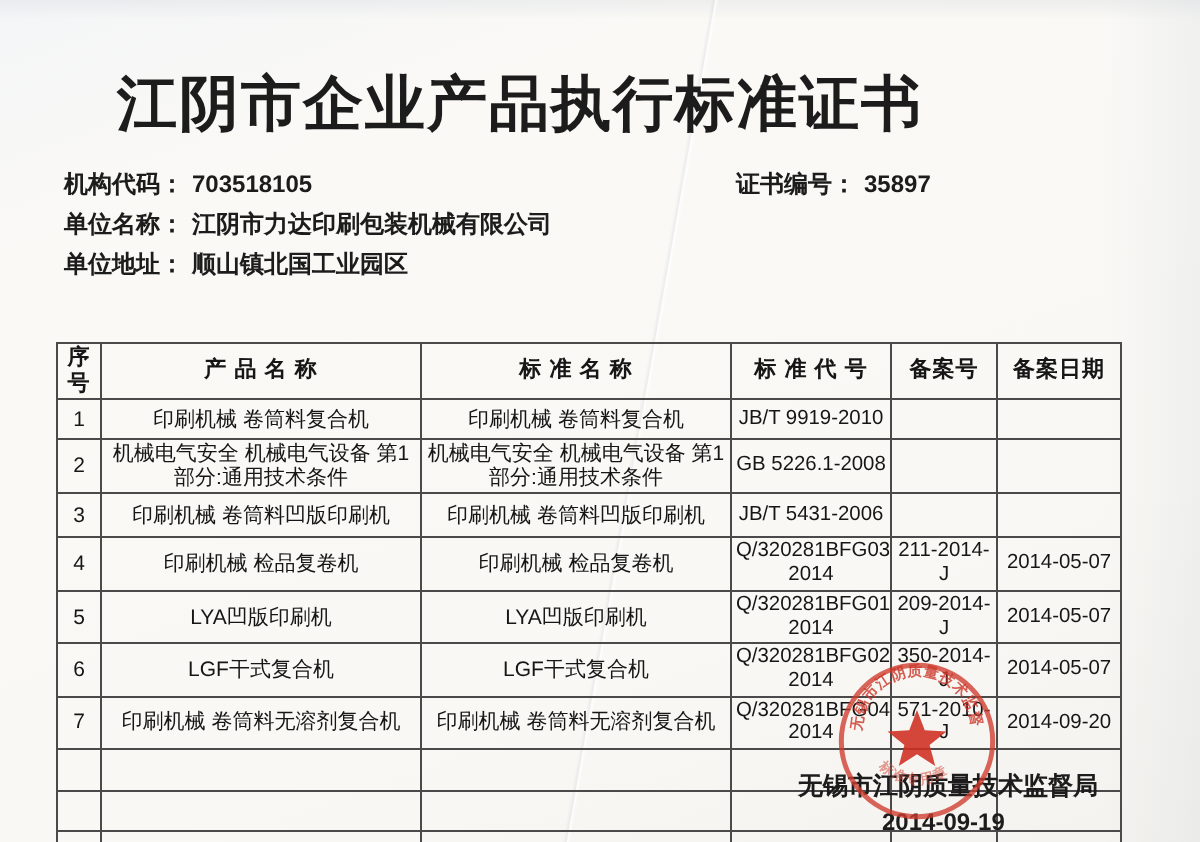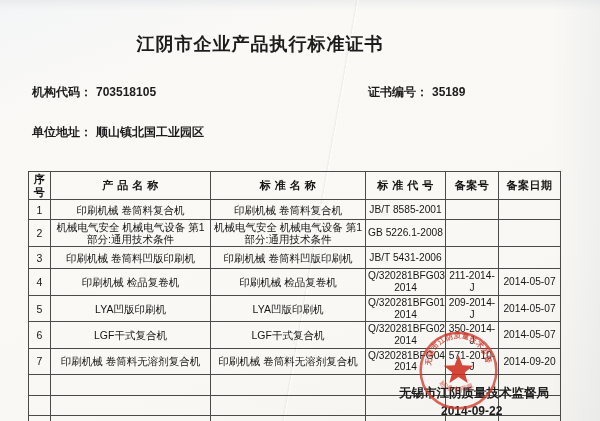--- a/index.html
+++ b/index.html
@@ -28,7 +28,7 @@
   .title{
     position:absolute; left:0; top:32px; width:520px; text-align:center;
     font-family:"Liberation Serif","DejaVu Serif",serif;
-    font-weight:bold; font-size:18px; letter-spacing:1px;
+    font-weight:bold; font-size:30px; letter-spacing:1px;
   }
   .info-line{ position:absolute; font-size:12px; font-weight:bold; white-space:nowrap; }
   .l1L{ left:32px;  top:84px;  }

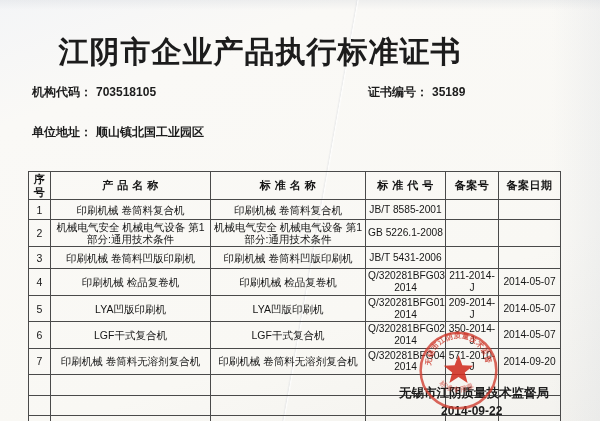--- a/index.html
+++ b/index.html
@@ -67,7 +67,7 @@
     <span class="lab">机构代码：</span><span>703518105</span>
   </div>
   <div class="info-line l1R">
-    <span class="lab">证书编号：</span><span>35189</span>
+    <span class="lab">证书编号：</span><span>35897</span>
   </div>
   <div class="info-line l3L">
     <span class="lab">单位地址：</span><span>顺山镇北国工业园区</span>

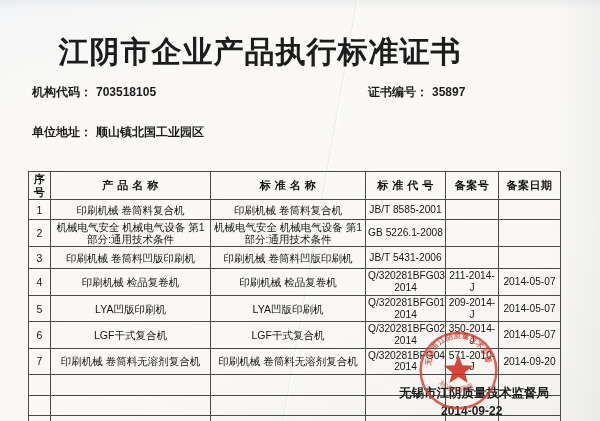--- a/index.html
+++ b/index.html
@@ -68,6 +68,9 @@
   </div>
   <div class="info-line l1R">
     <span class="lab">证书编号：</span><span>35897</span>
+  </div>
+  <div class="info-line l2L">
+    <span class="lab">单位名称：</span><span>江阴市力达印刷包装机械有限公司</span>
   </div>
   <div class="info-line l3L">
     <span class="lab">单位地址：</span><span>顺山镇北国工业园区</span>

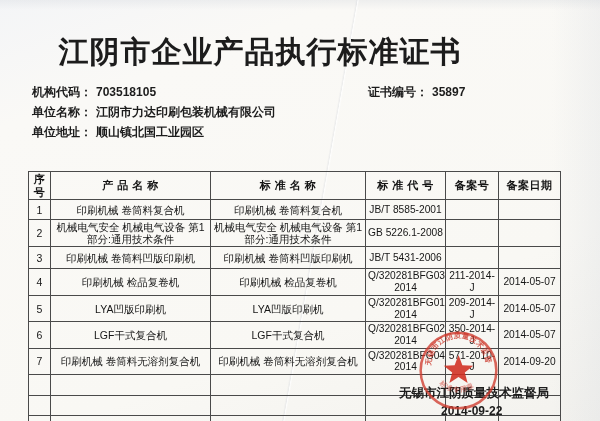--- a/index.html
+++ b/index.html
@@ -100,7 +100,7 @@
           <td class="c0">1</td>
           <td class="c1">印刷机械 卷筒料复合机</td>
           <td class="c2">印刷机械 卷筒料复合机</td>
-          <td class="c3">JB/T 8585-2001</td>
+          <td class="c3">JB/T 9919-2010</td>
           <td class="c4"></td>
           <td class="c5"></td>
         </tr>

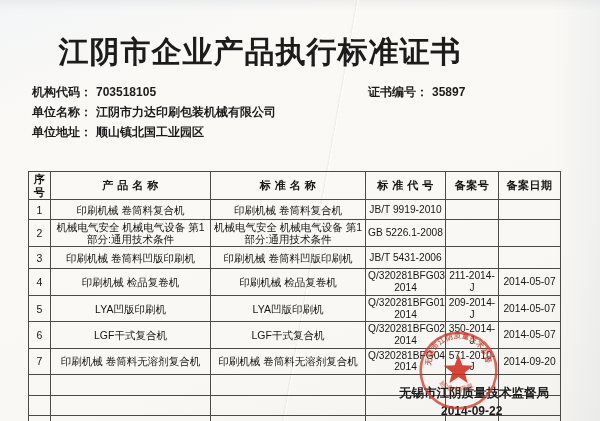--- a/index.html
+++ b/index.html
@@ -180,7 +180,7 @@
   </table>
 
   <div class="authority">无锡市江阴质量技术监督局</div>
-  <div class="issue-date">2014-09-22</div>
+  <div class="issue-date">2014-09-19</div>
 
   <svg class="stamp" viewBox="0 0 100 100">
     <circle cx="50" cy="50" r="39" fill="none" stroke="rgba(207,59,46,.78)" stroke-width="2.6"></circle>

